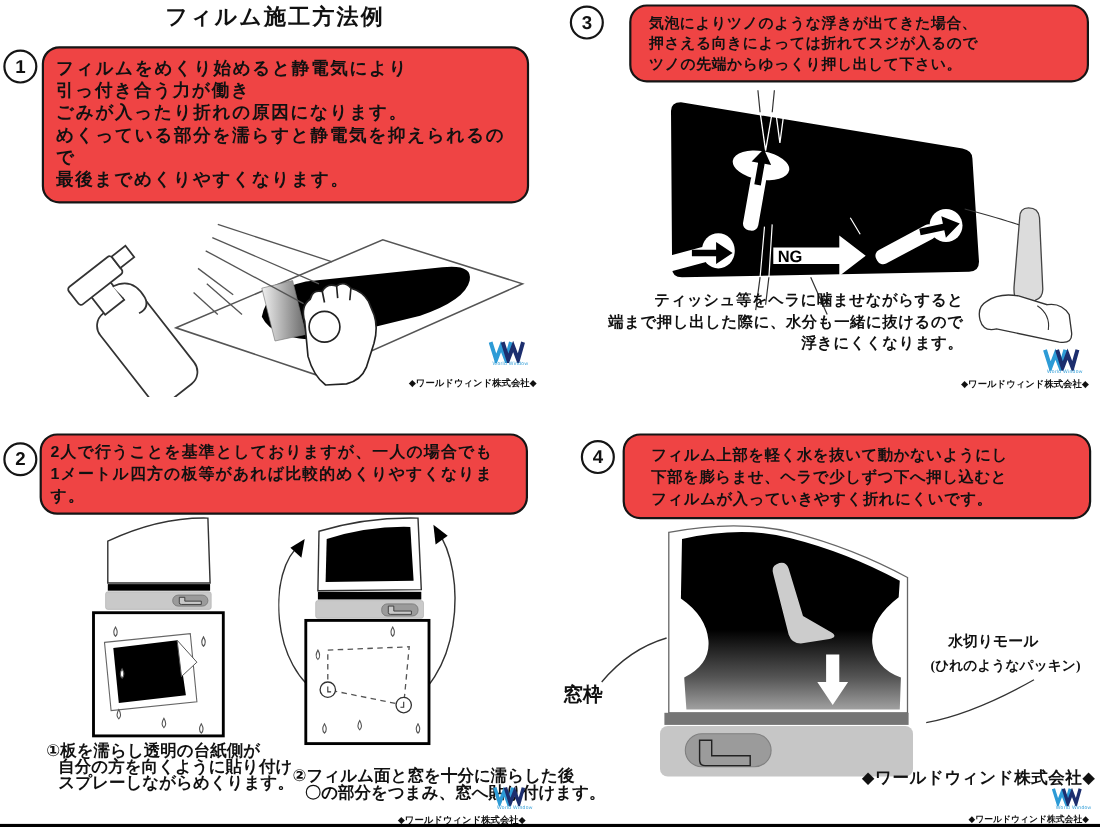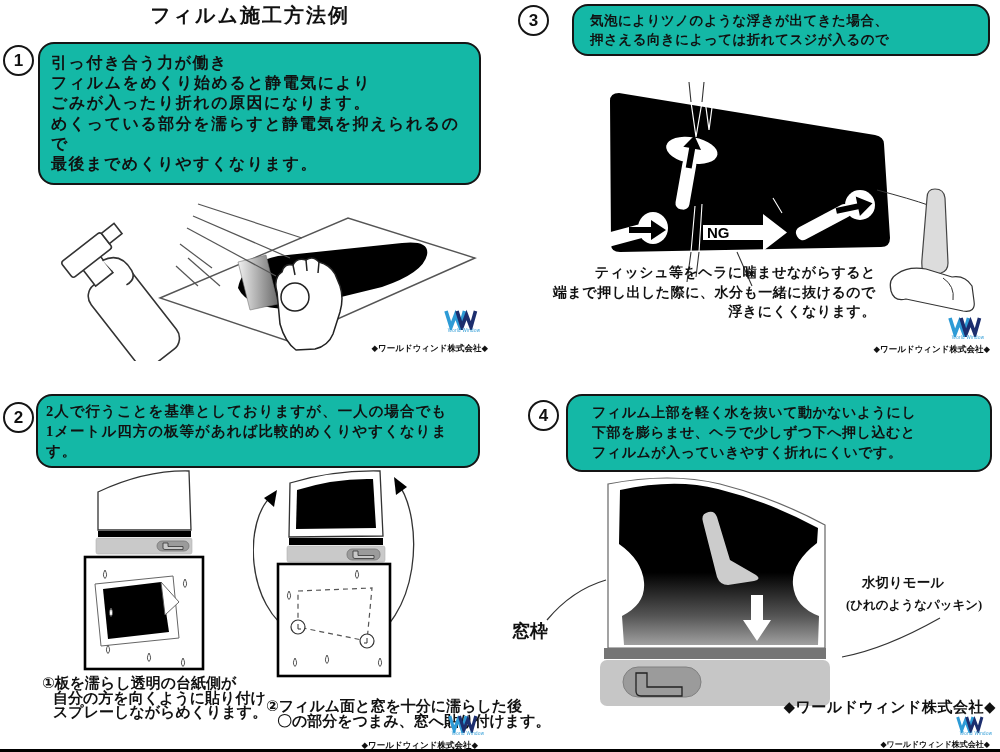--- a/index.html
+++ b/index.html
@@ -14,8 +14,8 @@
     text-align:center;line-height:27px;font-size:17px;font-weight:700;background:#fff;
   }
   .note-box{
-    position:absolute;border:2.2px solid #151515;border-radius:16px;background:#14b8a6;
-    font-weight:700;color:#111;box-sizing:border-box;font-family:Liberation Serif, serif;
+    position:absolute;border:2.2px solid #151515;border-radius:16px;background:#ef4444;
+    font-weight:700;color:#111;box-sizing:border-box;
   }
   #box1{left:38px;top:42px;width:443px;padding:9px 5px 9px 11px;font-size:16px;line-height:20.2px;letter-spacing:1.5px;}
   #box2{left:36px;top:394px;width:444px;padding:5px 4px 5px 8px;font-size:14.5px;line-height:20px;letter-spacing:1px;}

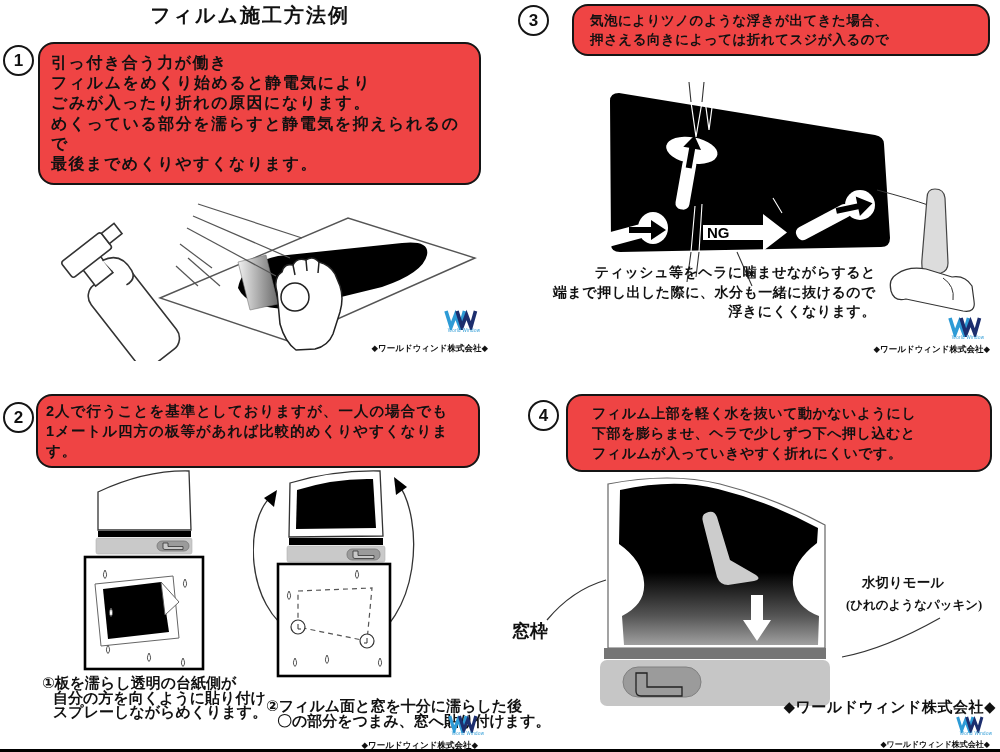--- a/index.html
+++ b/index.html
@@ -101,6 +101,7 @@
 <div id="box3" class="note-box">
   <div>気泡によりツノのような浮きが出てきた場合、</div>
   <div>押さえる向きによっては折れてスジが入るので</div>
+  <div>ツノの先端からゆっくり押し出して下さい。</div>
 </div>
 
 <div class="abs" style="left:545px;top:80px;">

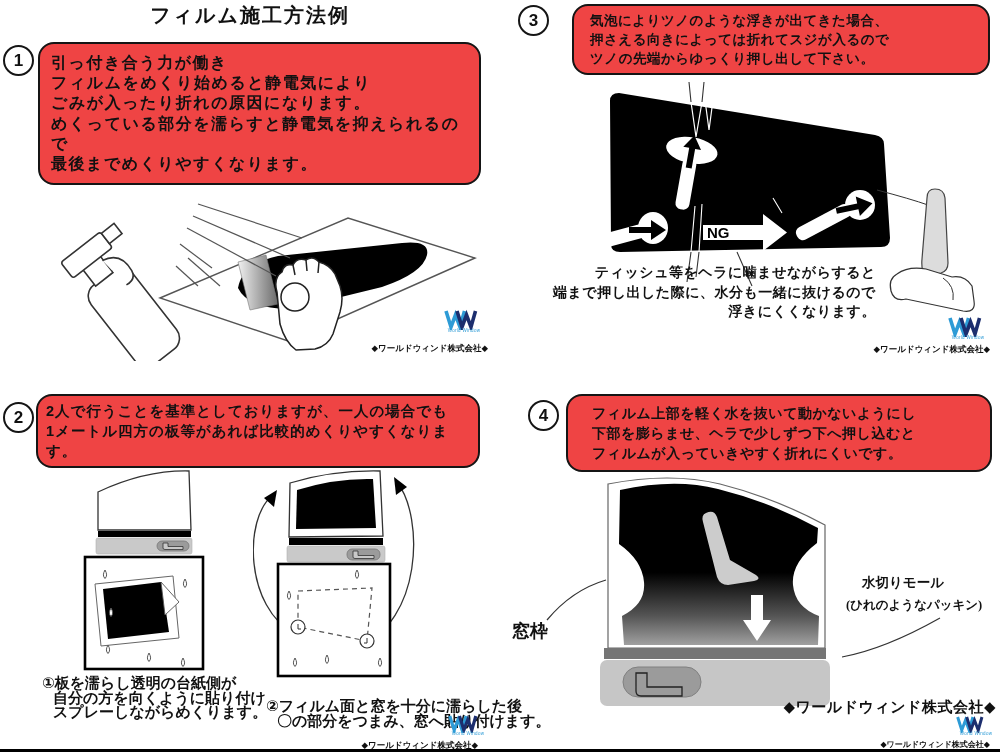--- a/index.html
+++ b/index.html
@@ -42,8 +42,8 @@
 
 <div class="stepnum" style="left:3px;top:45px;">1</div>
 <div id="box1" class="note-box">
+  <div>フィルムをめくり始めると静電気により</div>
   <div>引っ付き合う力が働き</div>
-  <div>フィルムをめくり始めると静電気により</div>
   <div>ごみが入ったり折れの原因になります。</div>
   <div>めくっている部分を濡らすと静電気を抑えられるので</div>
   <div>最後までめくりやすくなります。</div>

